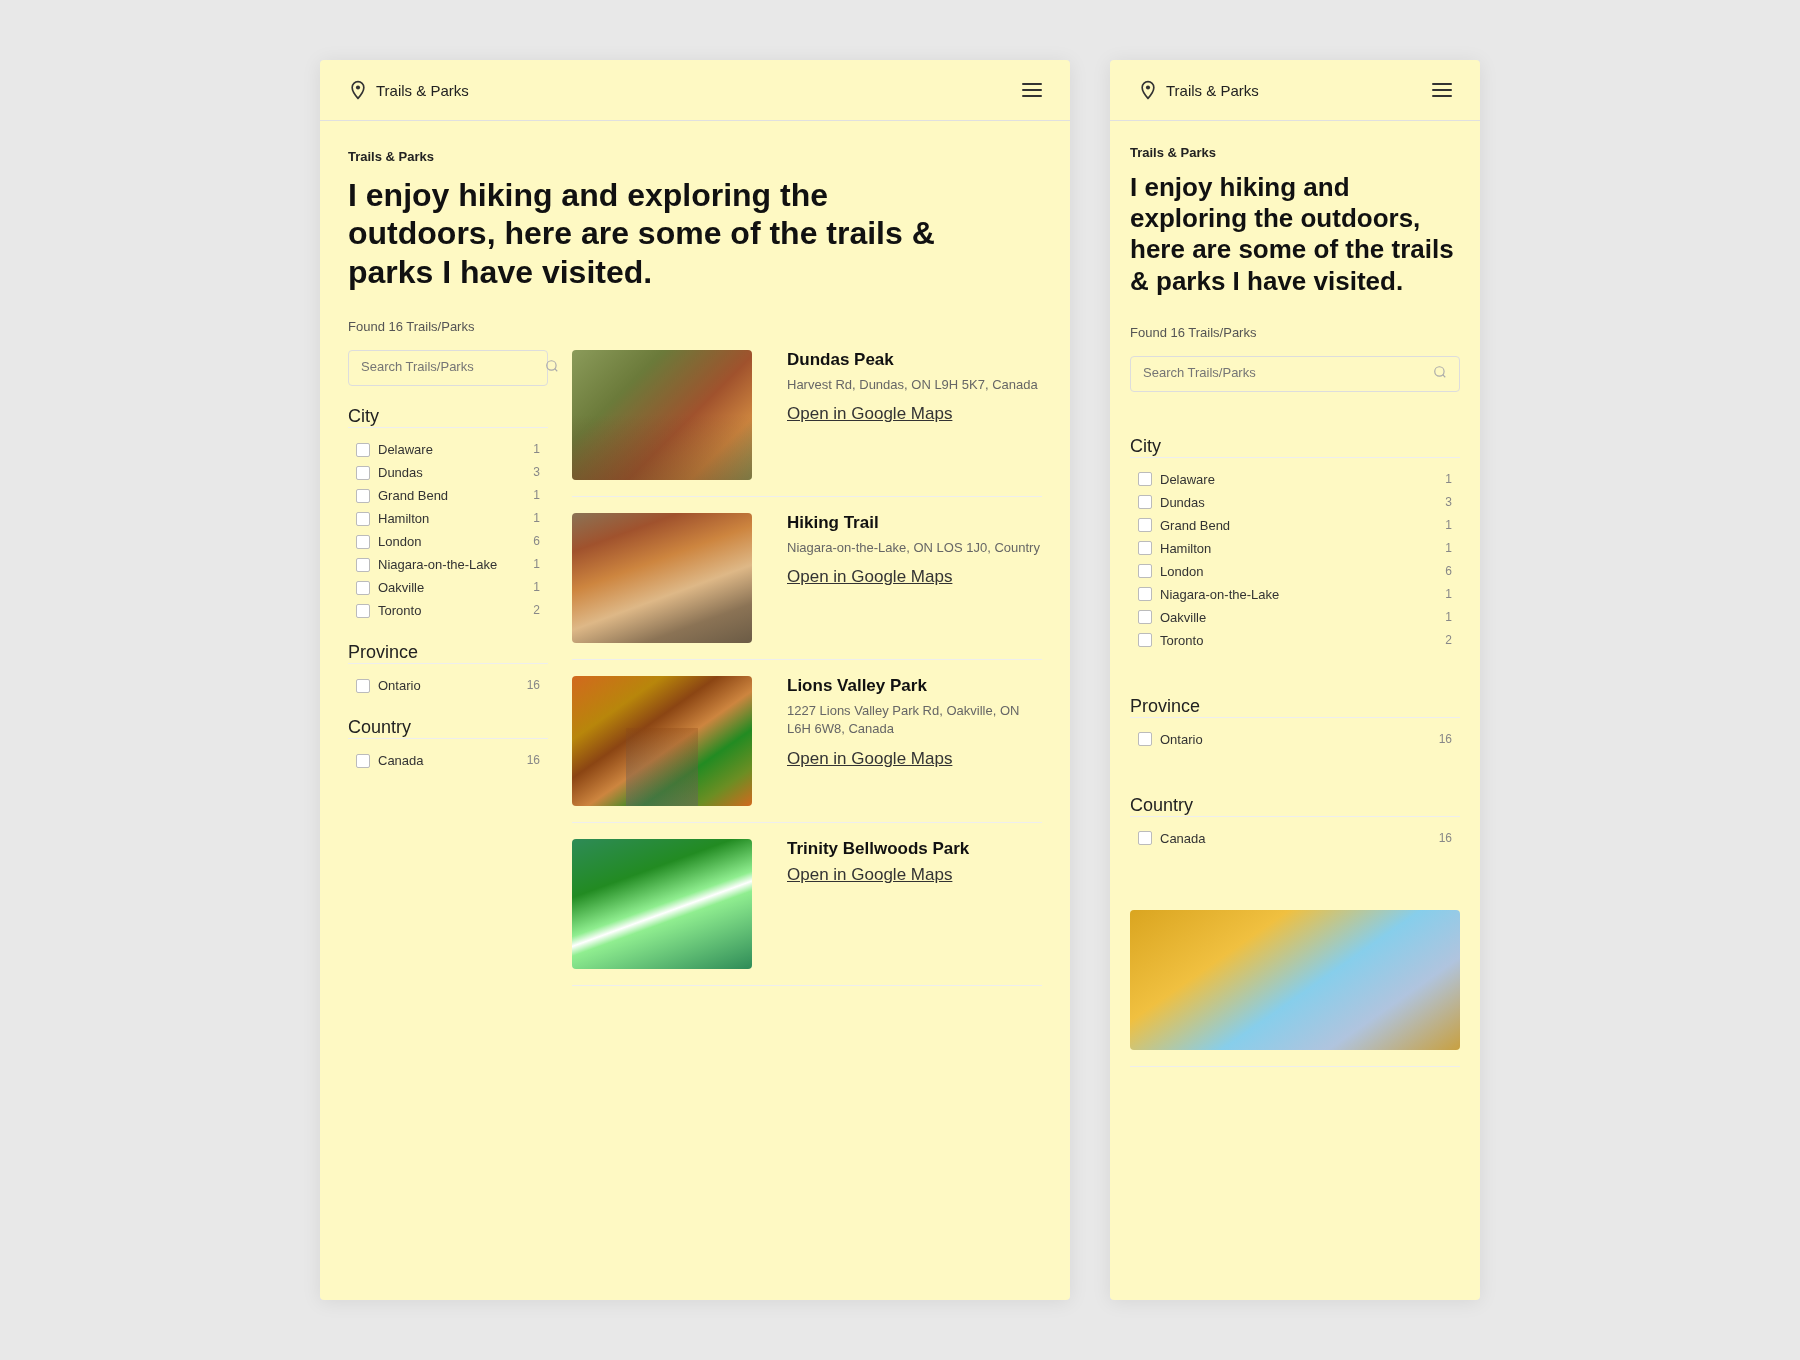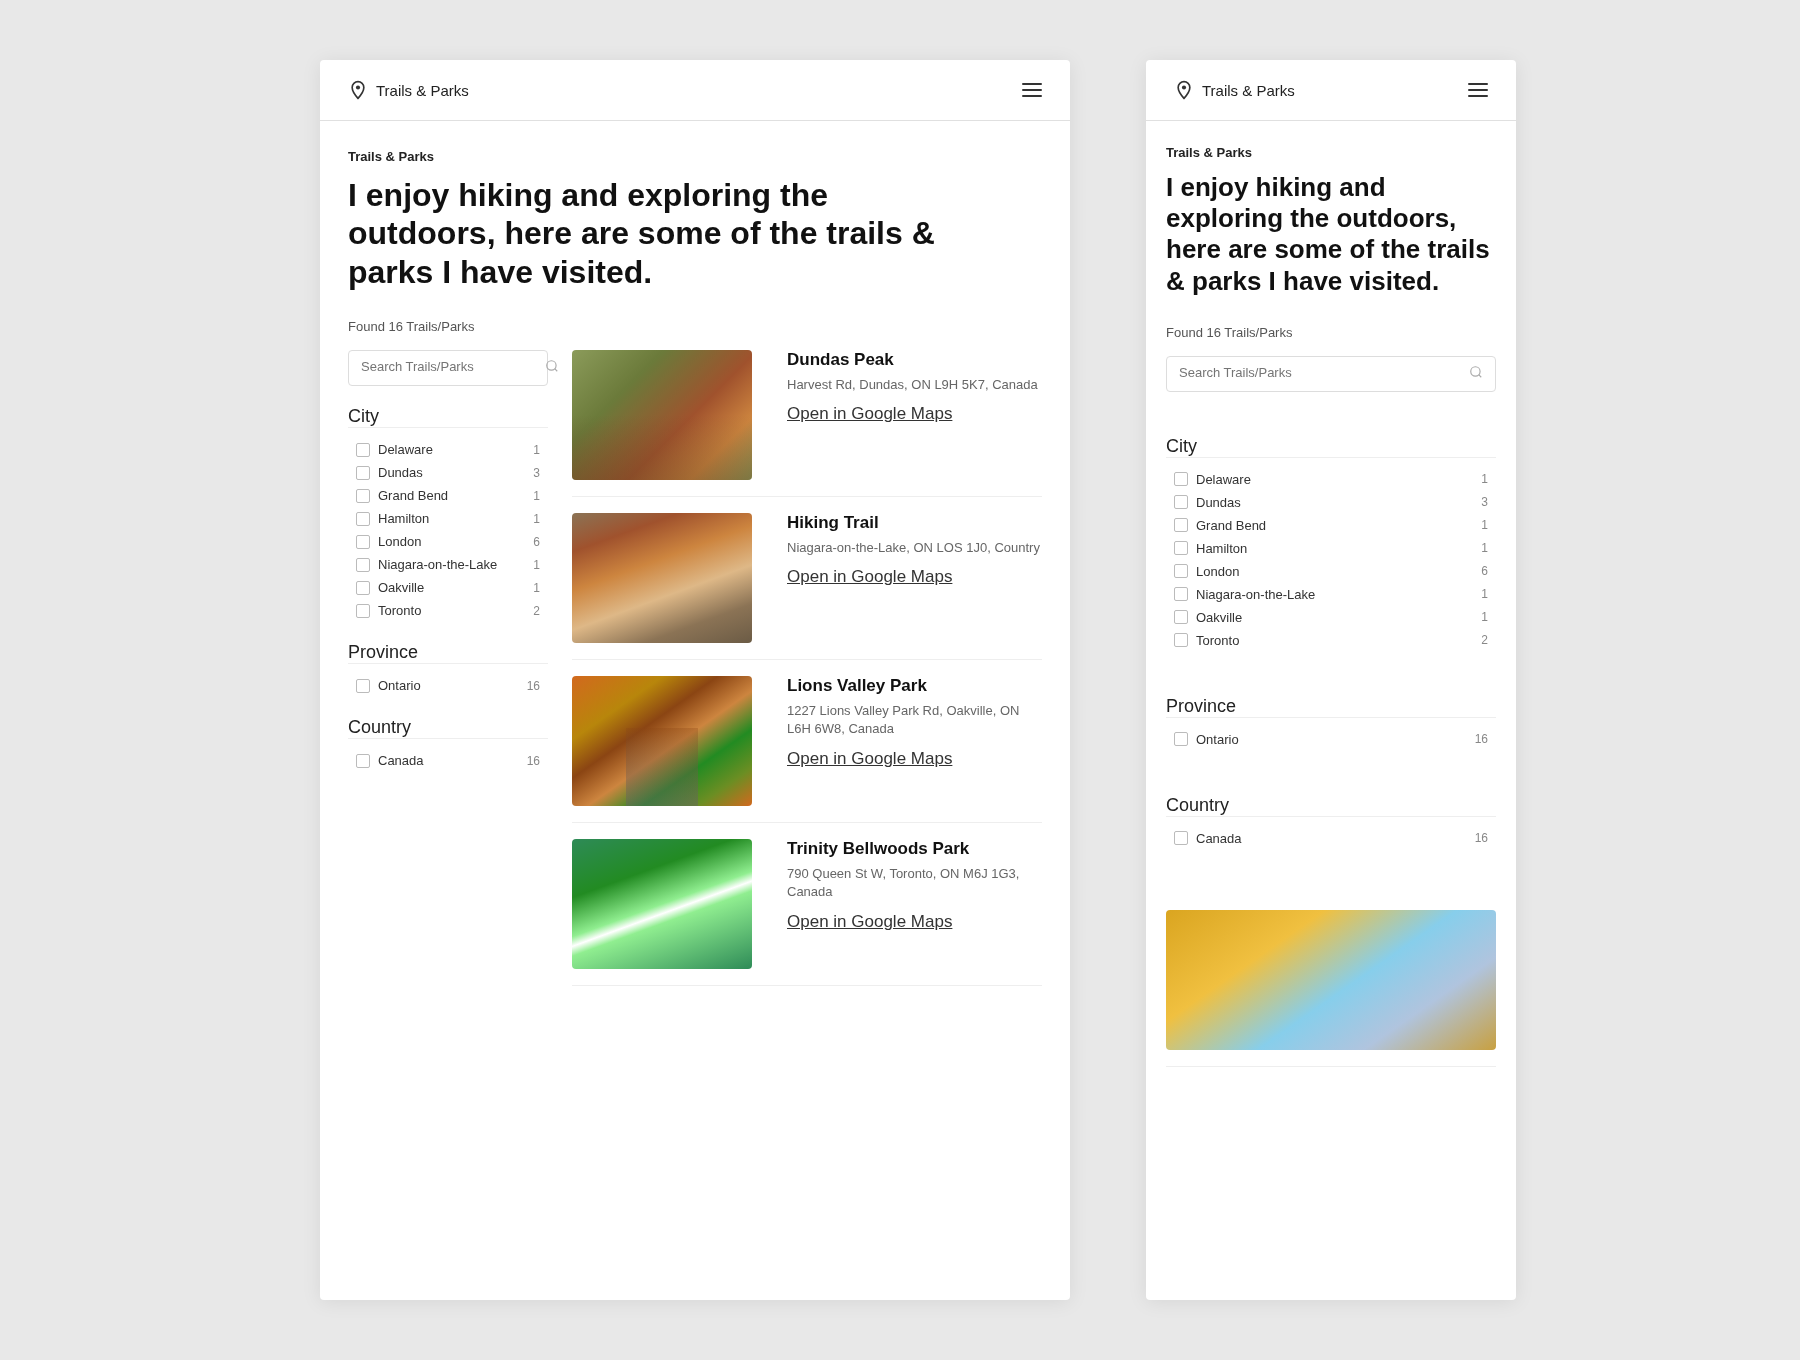--- a/index.html
+++ b/index.html
@@ -15,11 +15,10 @@
     }
 
     .panel {
-      background: #ffffff;
+      background: #fef9c3;
       border-radius: 4px;
       overflow: hidden;
       box-shadow: 0 2px 20px rgba(0,0,0,0.08);
-      margin-left: 36px;
     }
 
     .panel-left {

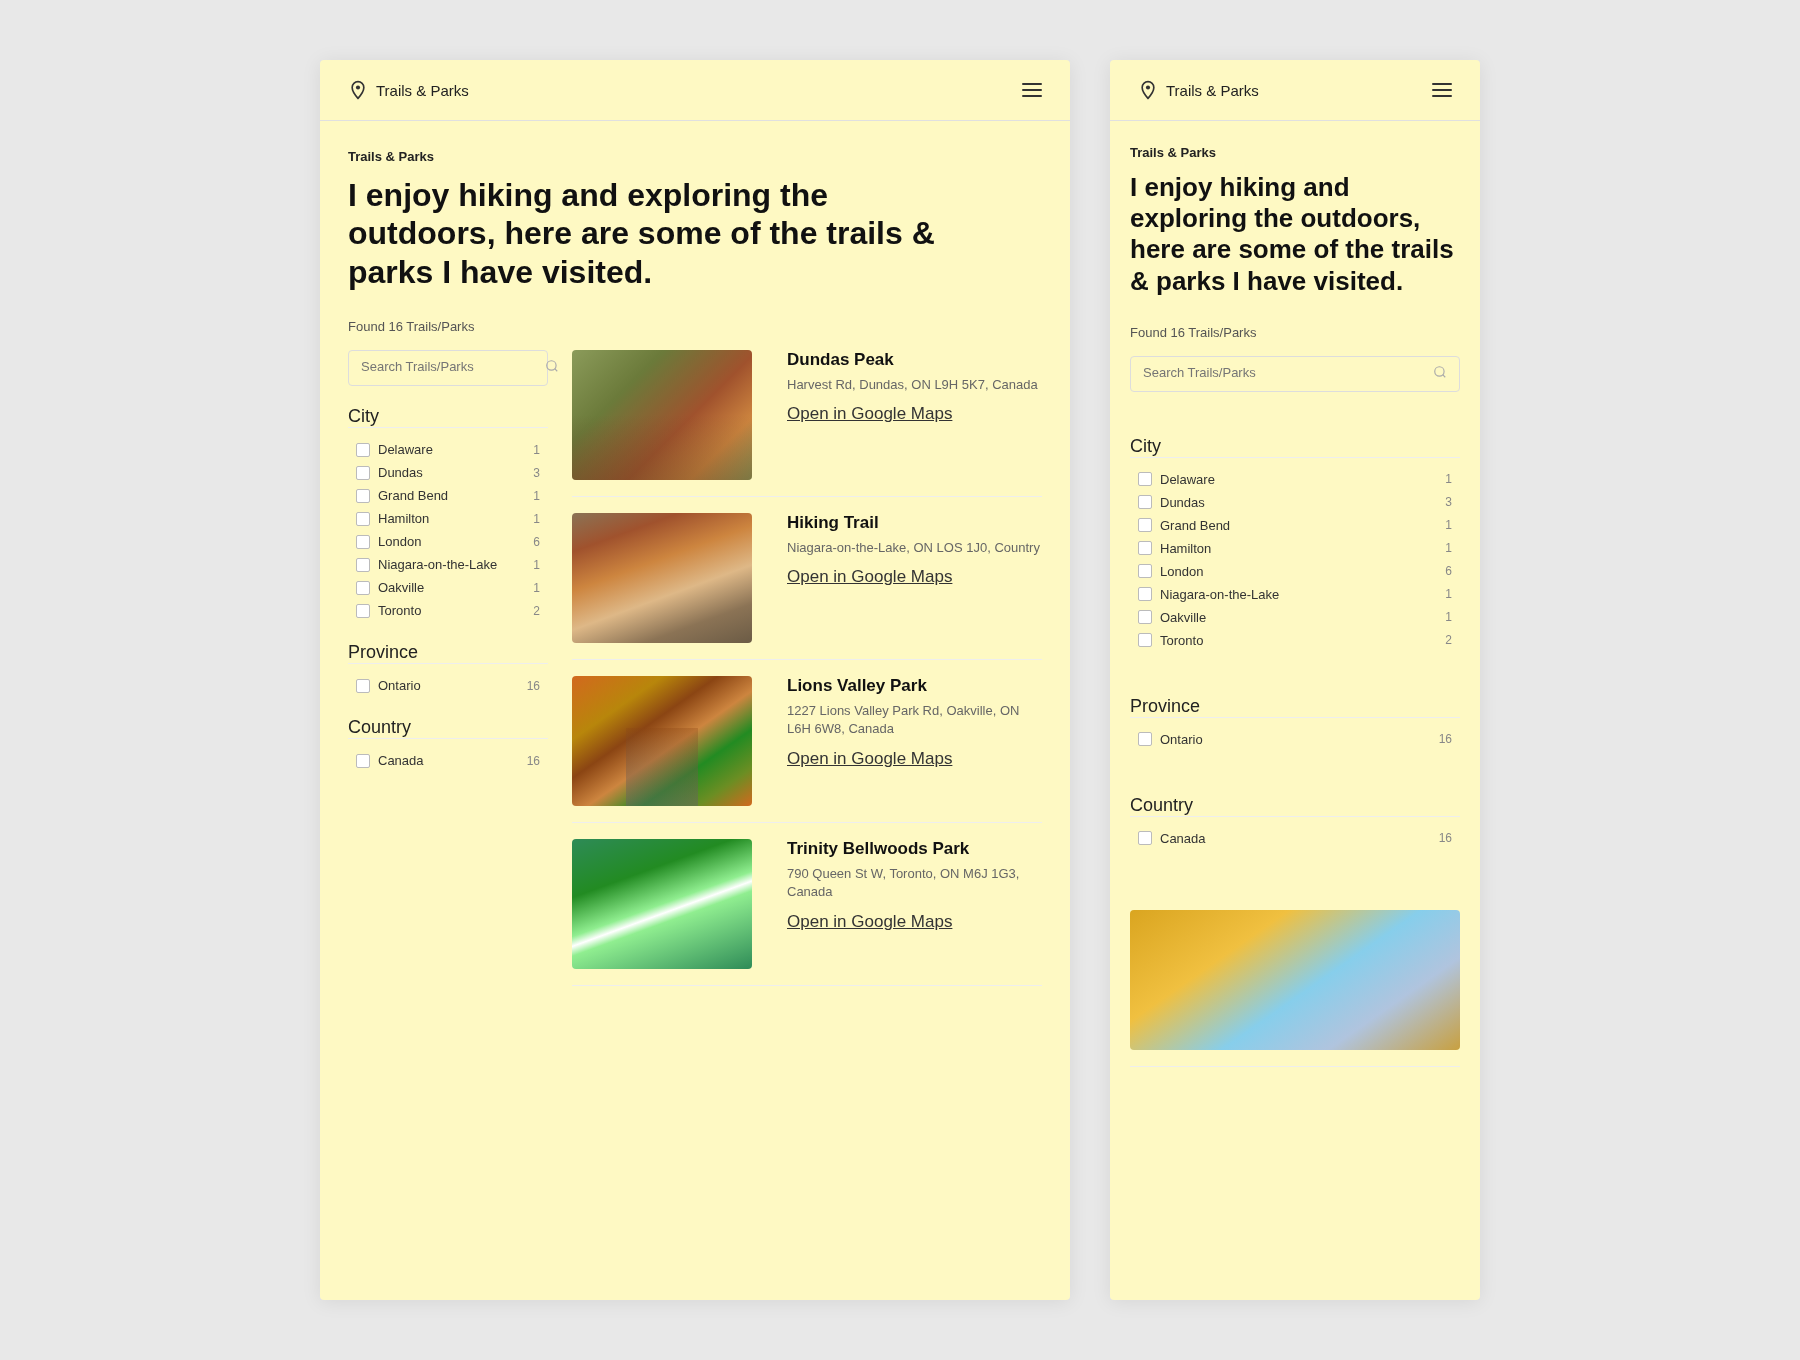--- a/index.html
+++ b/index.html
@@ -161,7 +161,6 @@
 
     .filter-item {
       display: flex;
-      align-items: center;
       justify-content: space-between;
       padding: 4px 8px;
     }

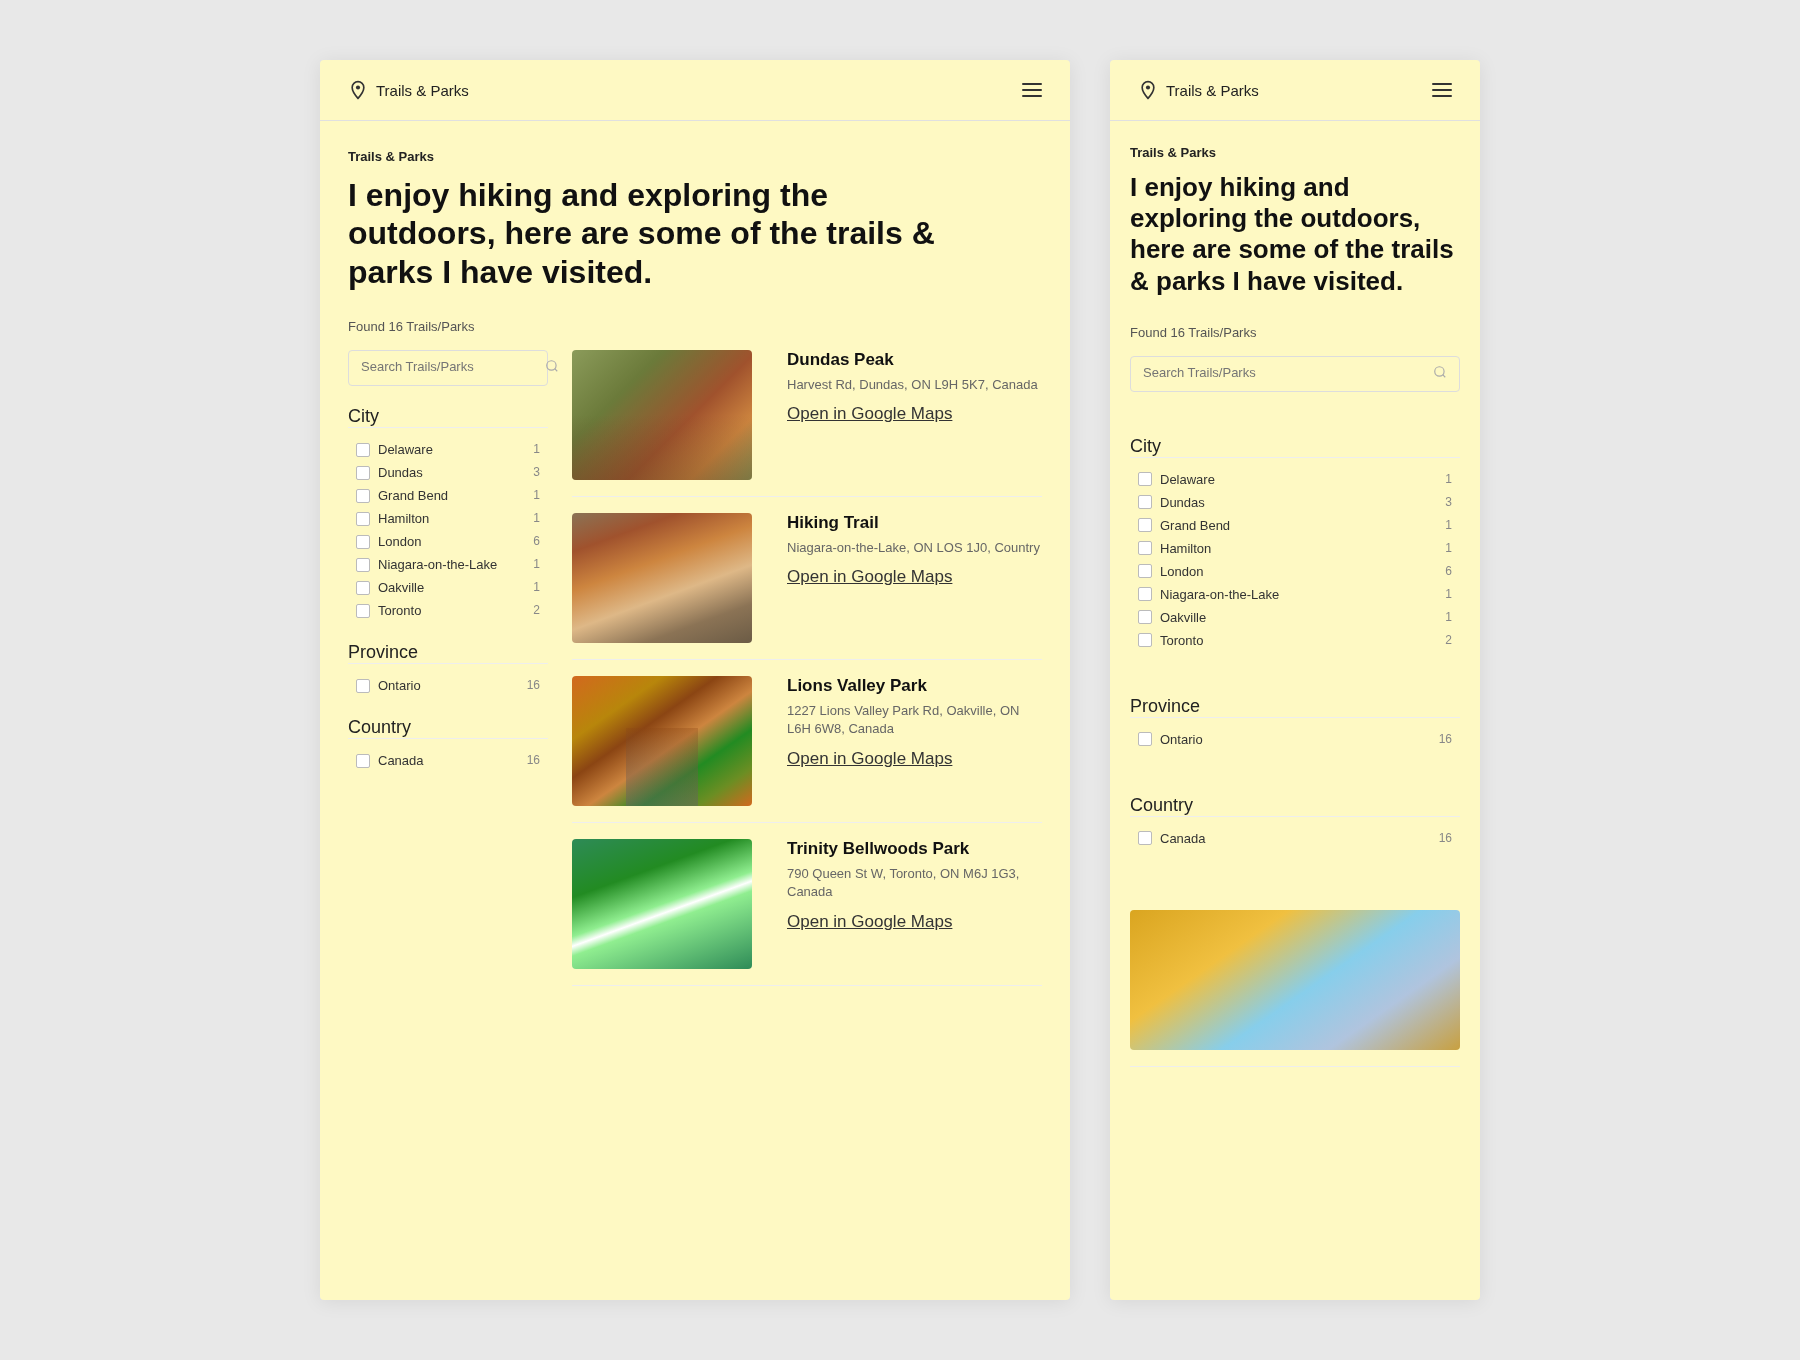--- a/index.html
+++ b/index.html
@@ -452,7 +452,6 @@
           <div class="trail-image img-trinity"></div>
           <div class="trail-info">
             <div class="trail-name">Trinity Bellwoods Park</div>
-            <div class="trail-address">790 Queen St W, Toronto, ON M6J 1G3, Canada</div>
             <span class="trail-link">Open in Google Maps</span>
           </div>
         </div>

